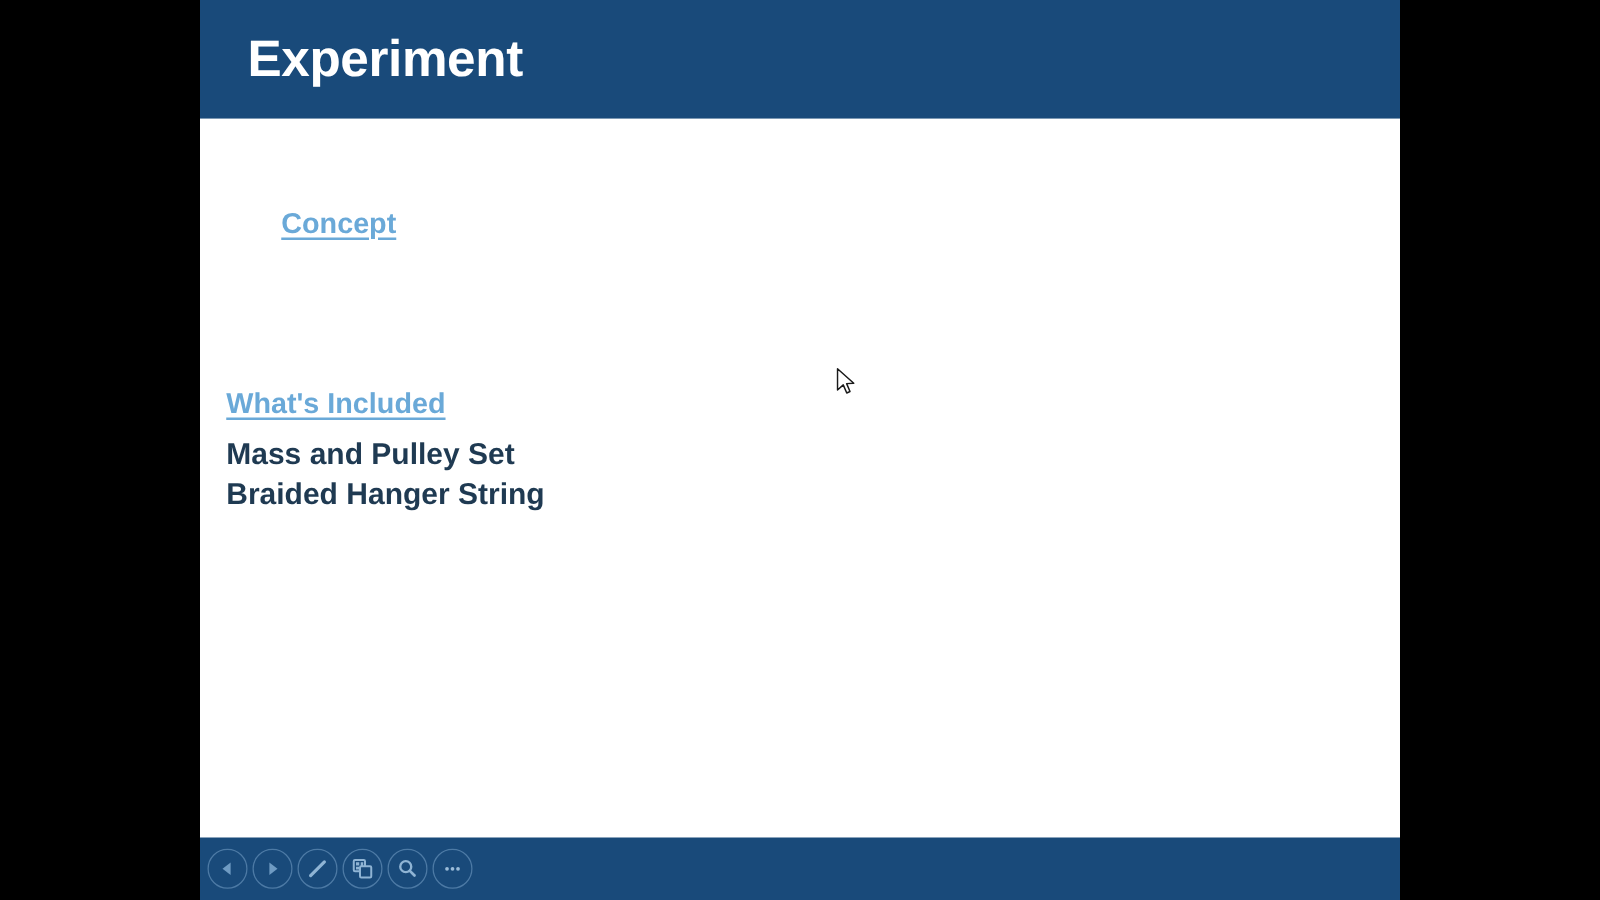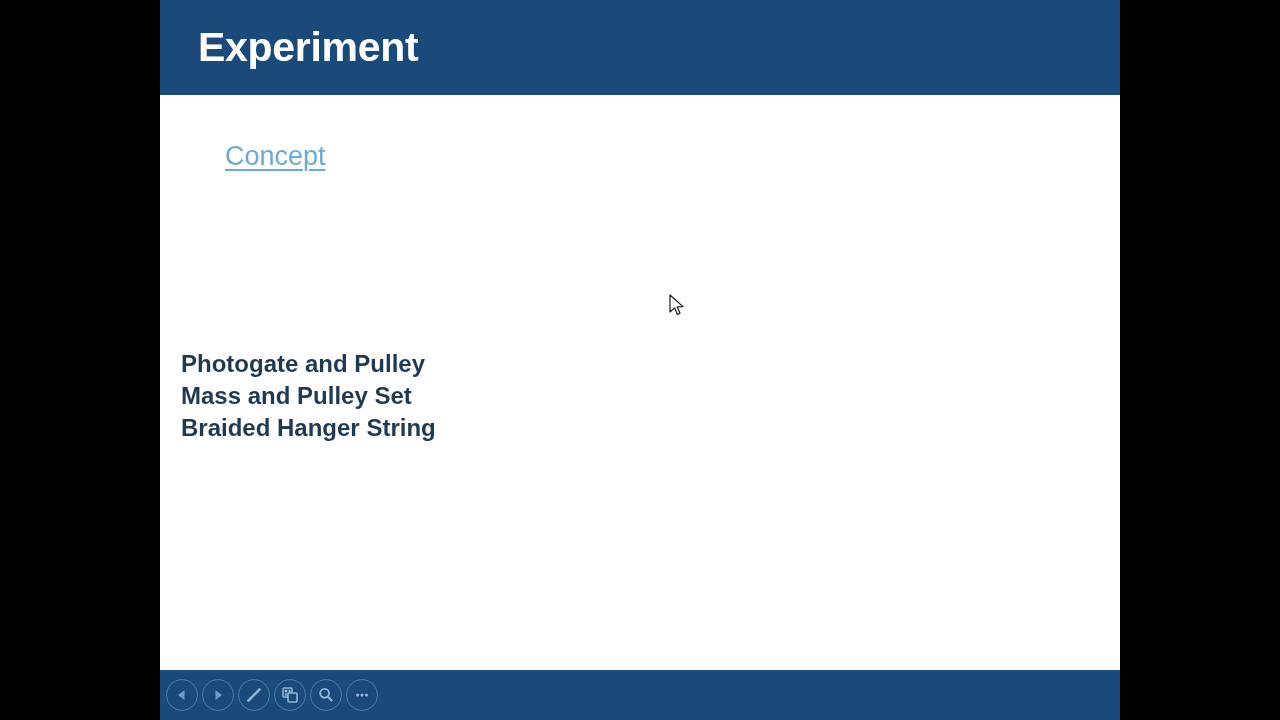--- a/index.html
+++ b/index.html
@@ -72,12 +72,13 @@
   .heading-link {
     position: absolute;
     color: #6aa9d8;
-    font-size: 27px;
-    font-weight: normal;
+    font-size: 23px;
+    font-weight: bold;
     text-decoration: underline;
     text-underline-offset: 4px;
     text-decoration-thickness: 2px;
     white-space: nowrap;
+    margin-top: 24px;
   }
   #concept-heading      { left: 65px; top: 46px; }
   #whats-included-heading { left: 21px; top: 190px; }

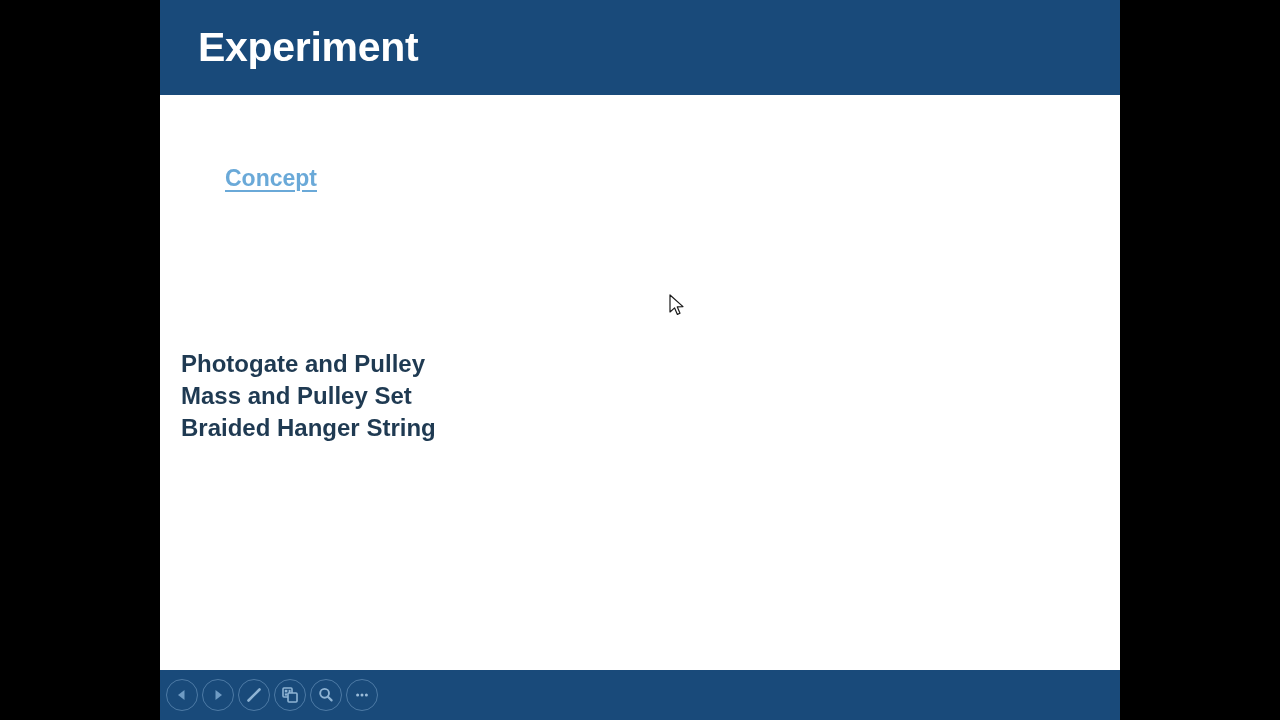--- a/index.html
+++ b/index.html
@@ -163,6 +163,7 @@
       <div class="heading-link" id="concept-heading">Concept</div>
 
 
+      <div class="heading-link" id="whats-included-heading">What's Included</div>
 
       <ul id="included-list">
         <li>Photogate and Pulley</li>

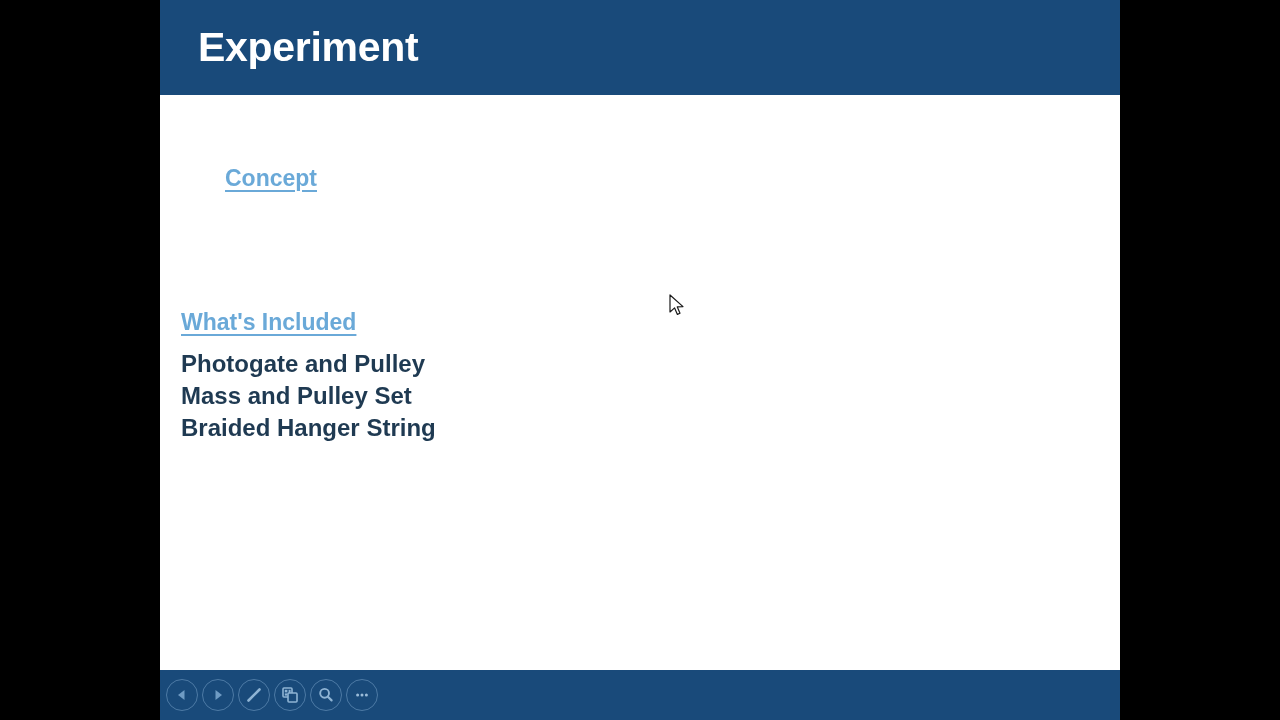--- a/index.html
+++ b/index.html
@@ -166,7 +166,6 @@
       <div class="heading-link" id="whats-included-heading">What's Included</div>
 
       <ul id="included-list">
-        <li>Photogate and Pulley</li>
         <li>Mass and Pulley Set</li>
         <li>Braided Hanger String</li>
       </ul>

